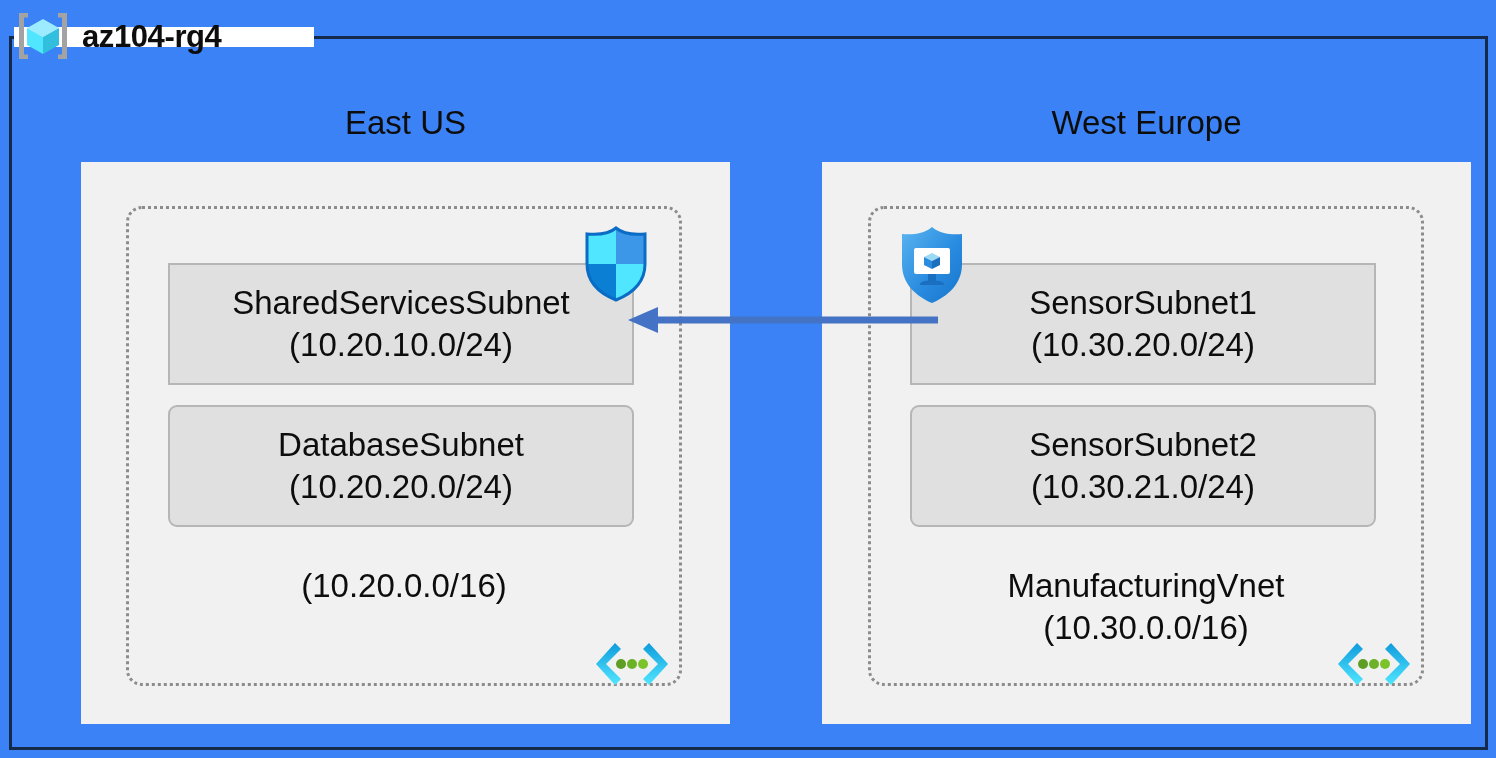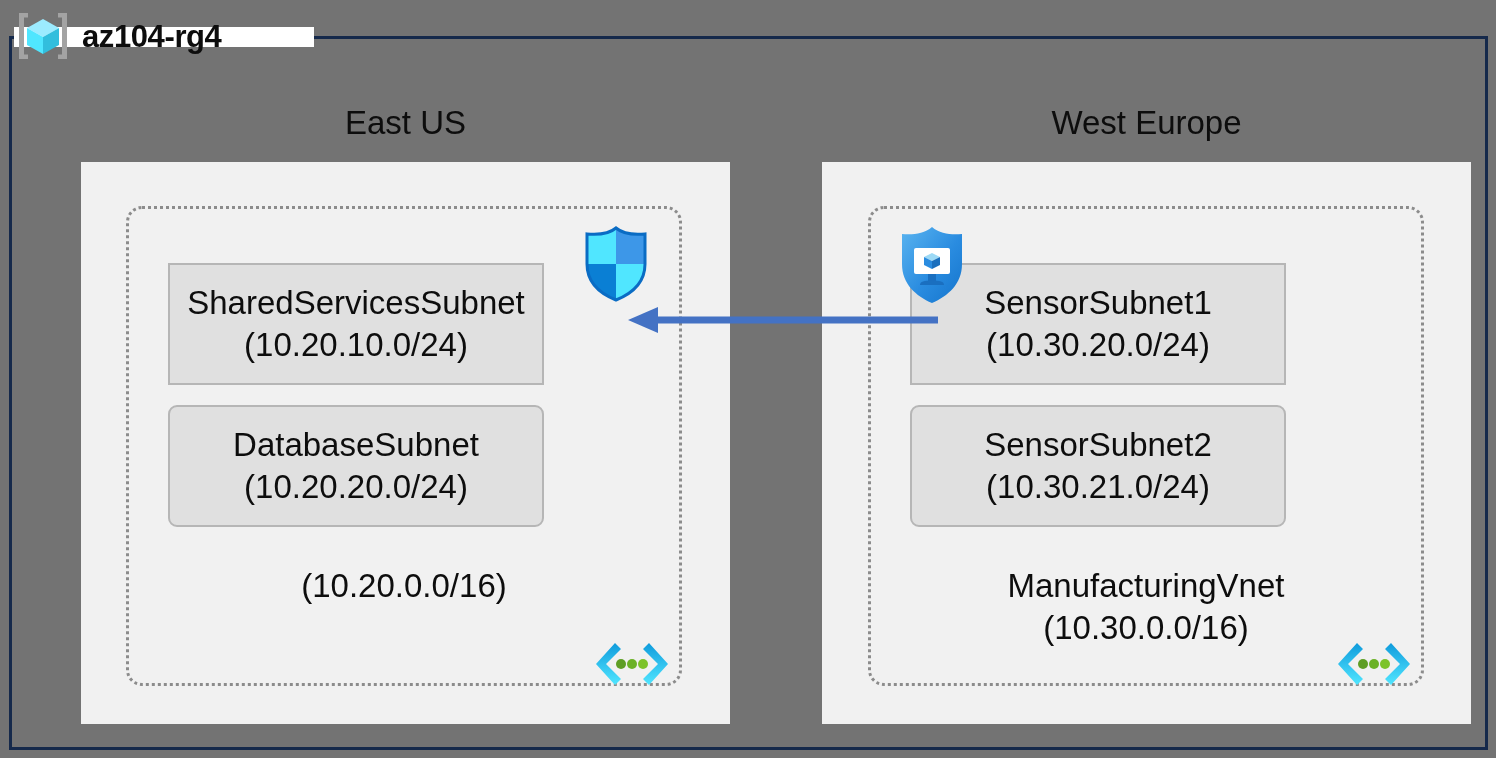--- a/index.html
+++ b/index.html
@@ -14,7 +14,7 @@
     position: relative;
     width: 1496px;
     height: 758px;
-    background: #737373;
+    background: #3b82f6;
   }
 
   

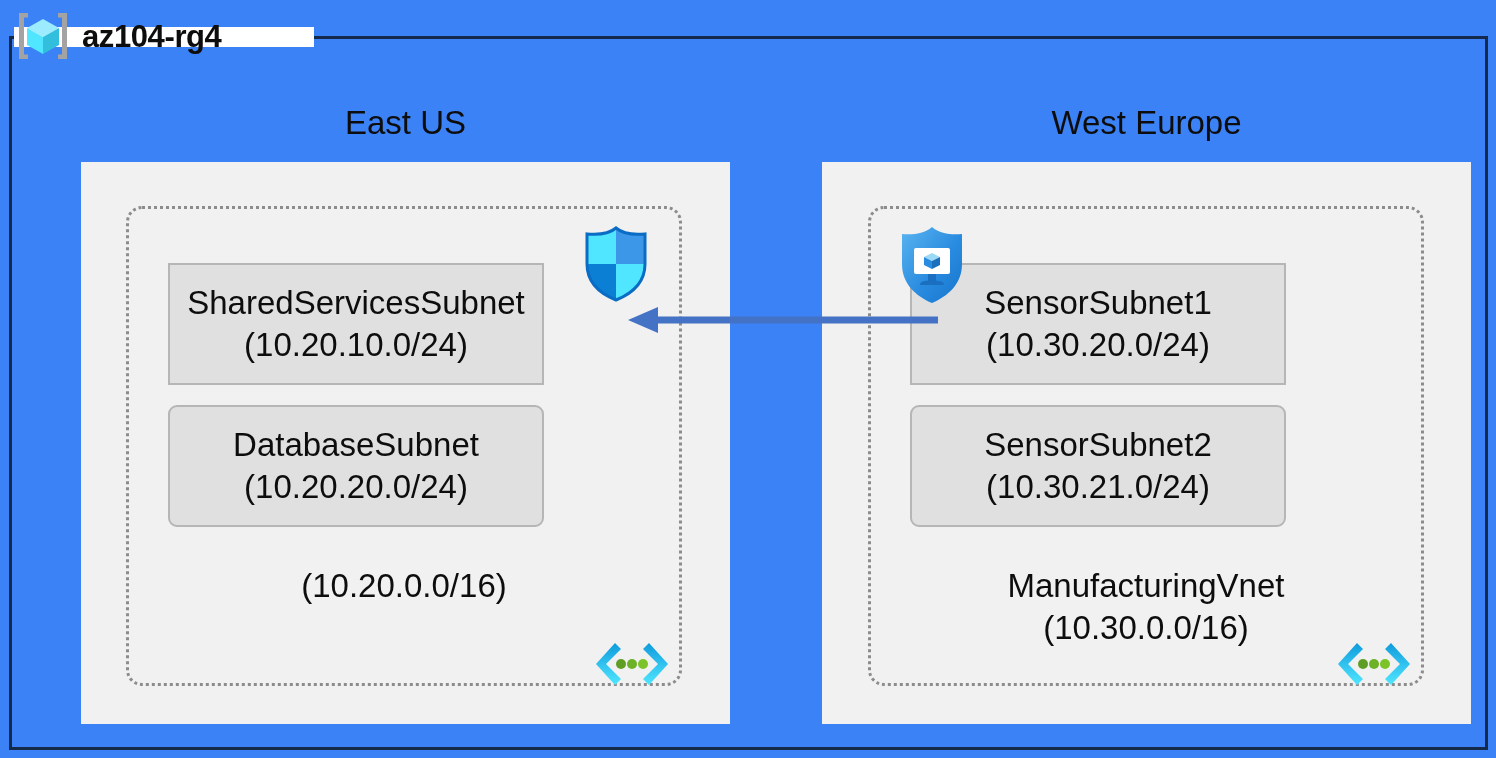--- a/index.html
+++ b/index.html
@@ -116,7 +116,7 @@
   
   .subnet {
     position: absolute;
-    width: 376px;
+    width: 466px;
     height: 122px;
     background: #e0e0e0;
     border: 2px solid #b6b6b6;

